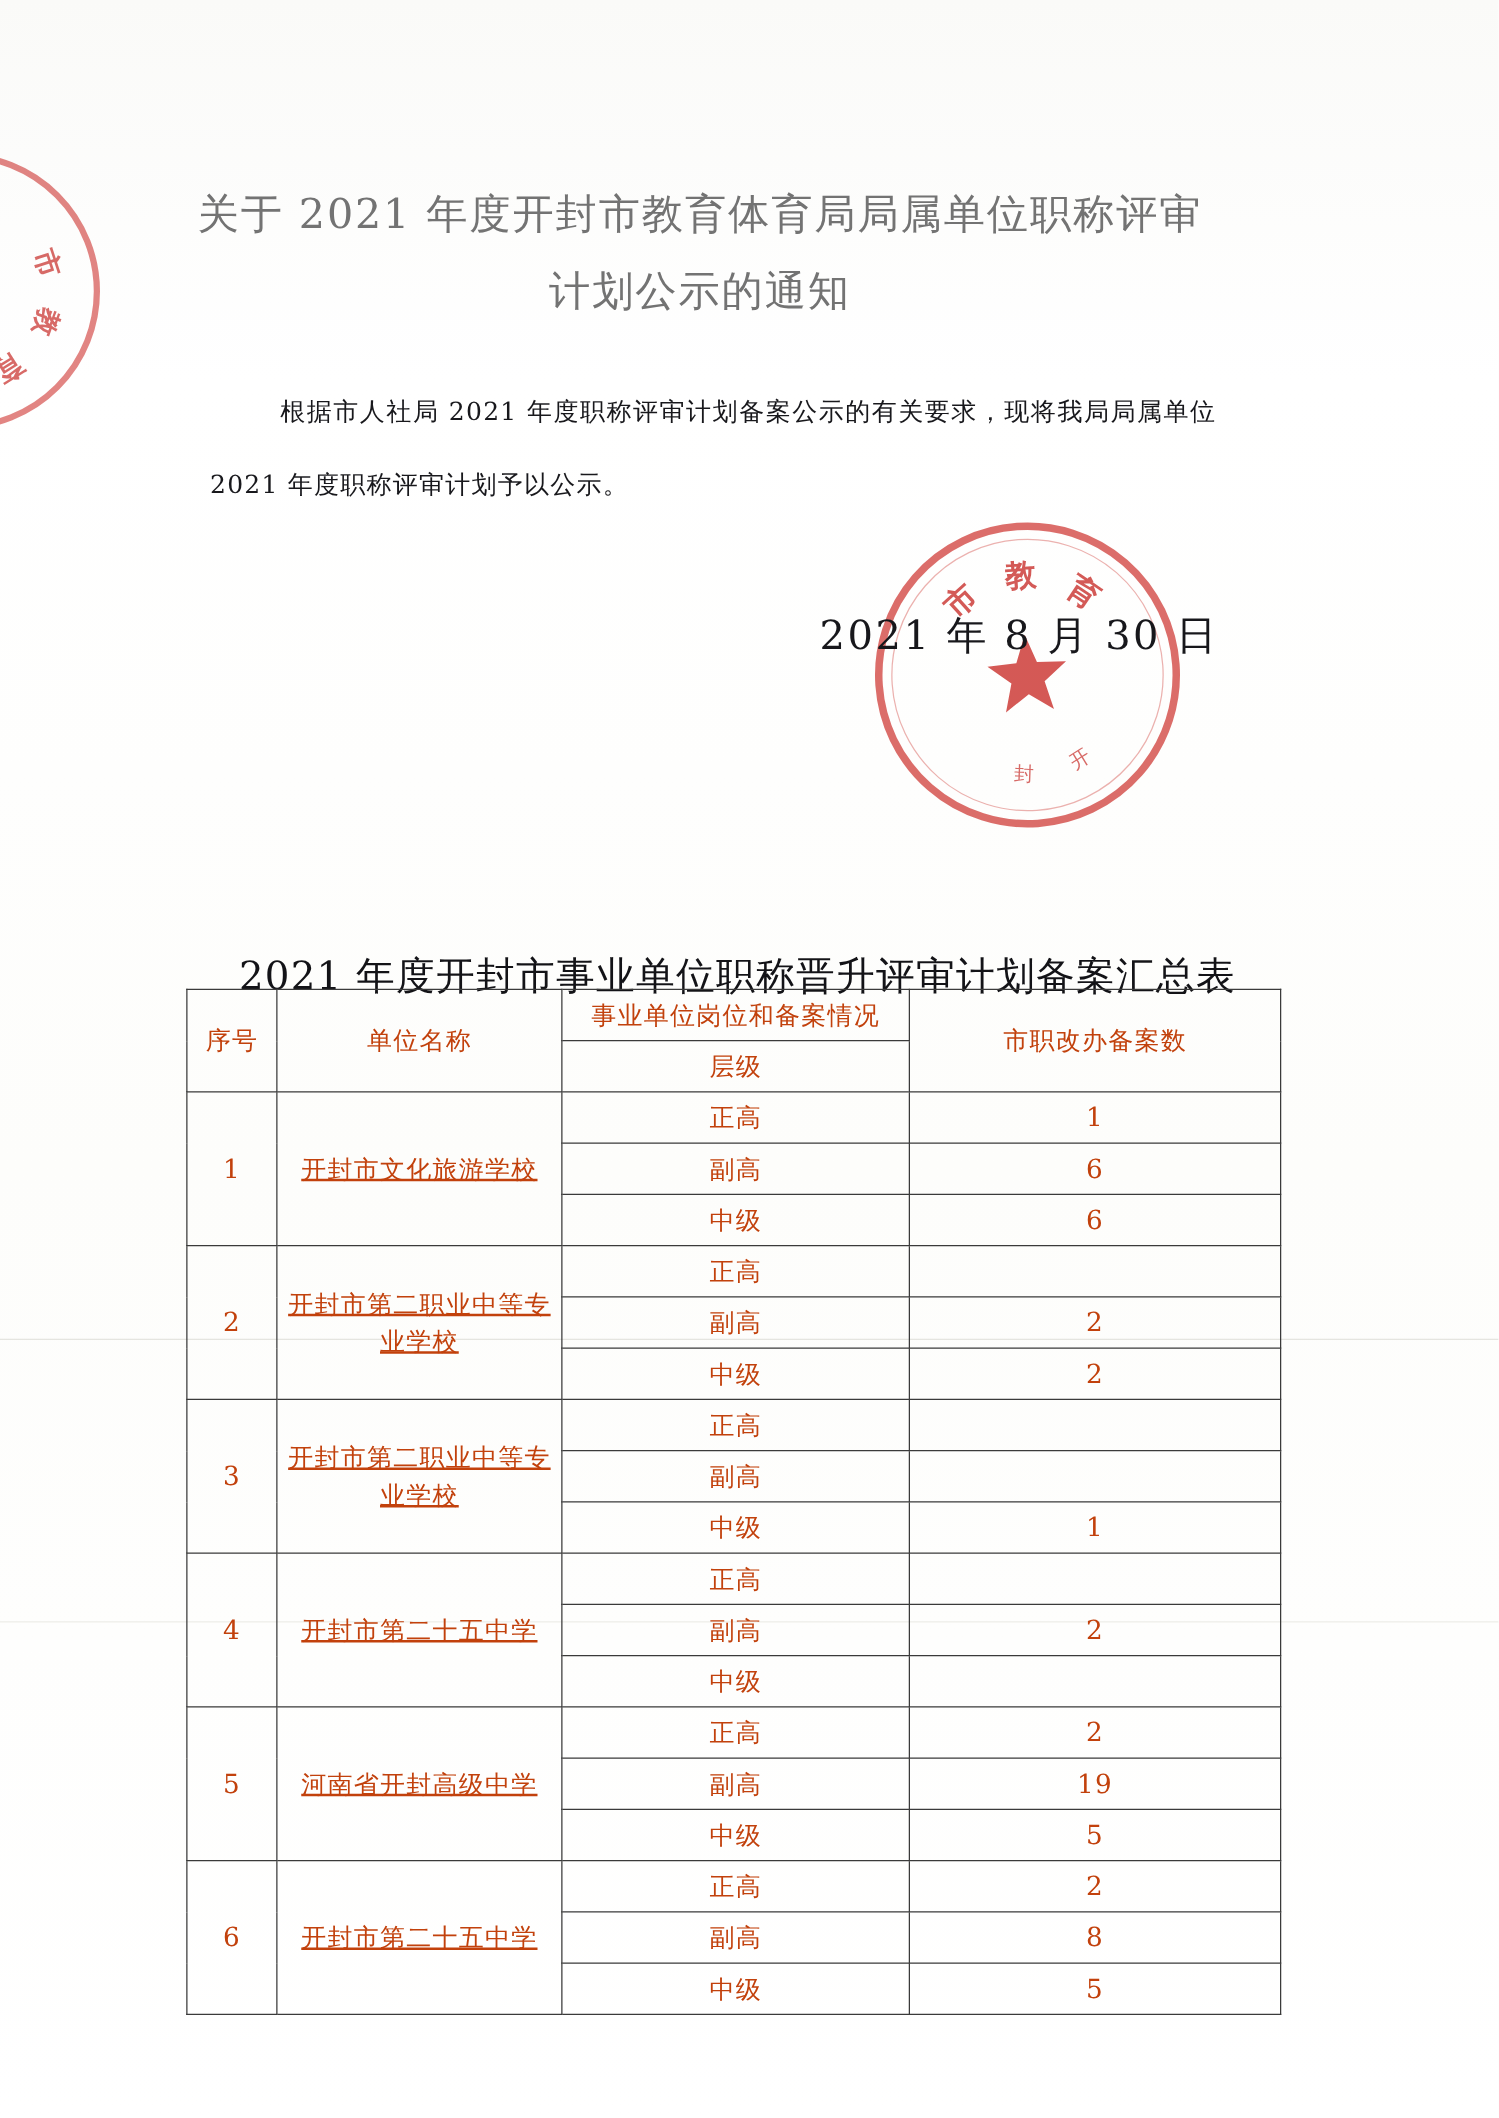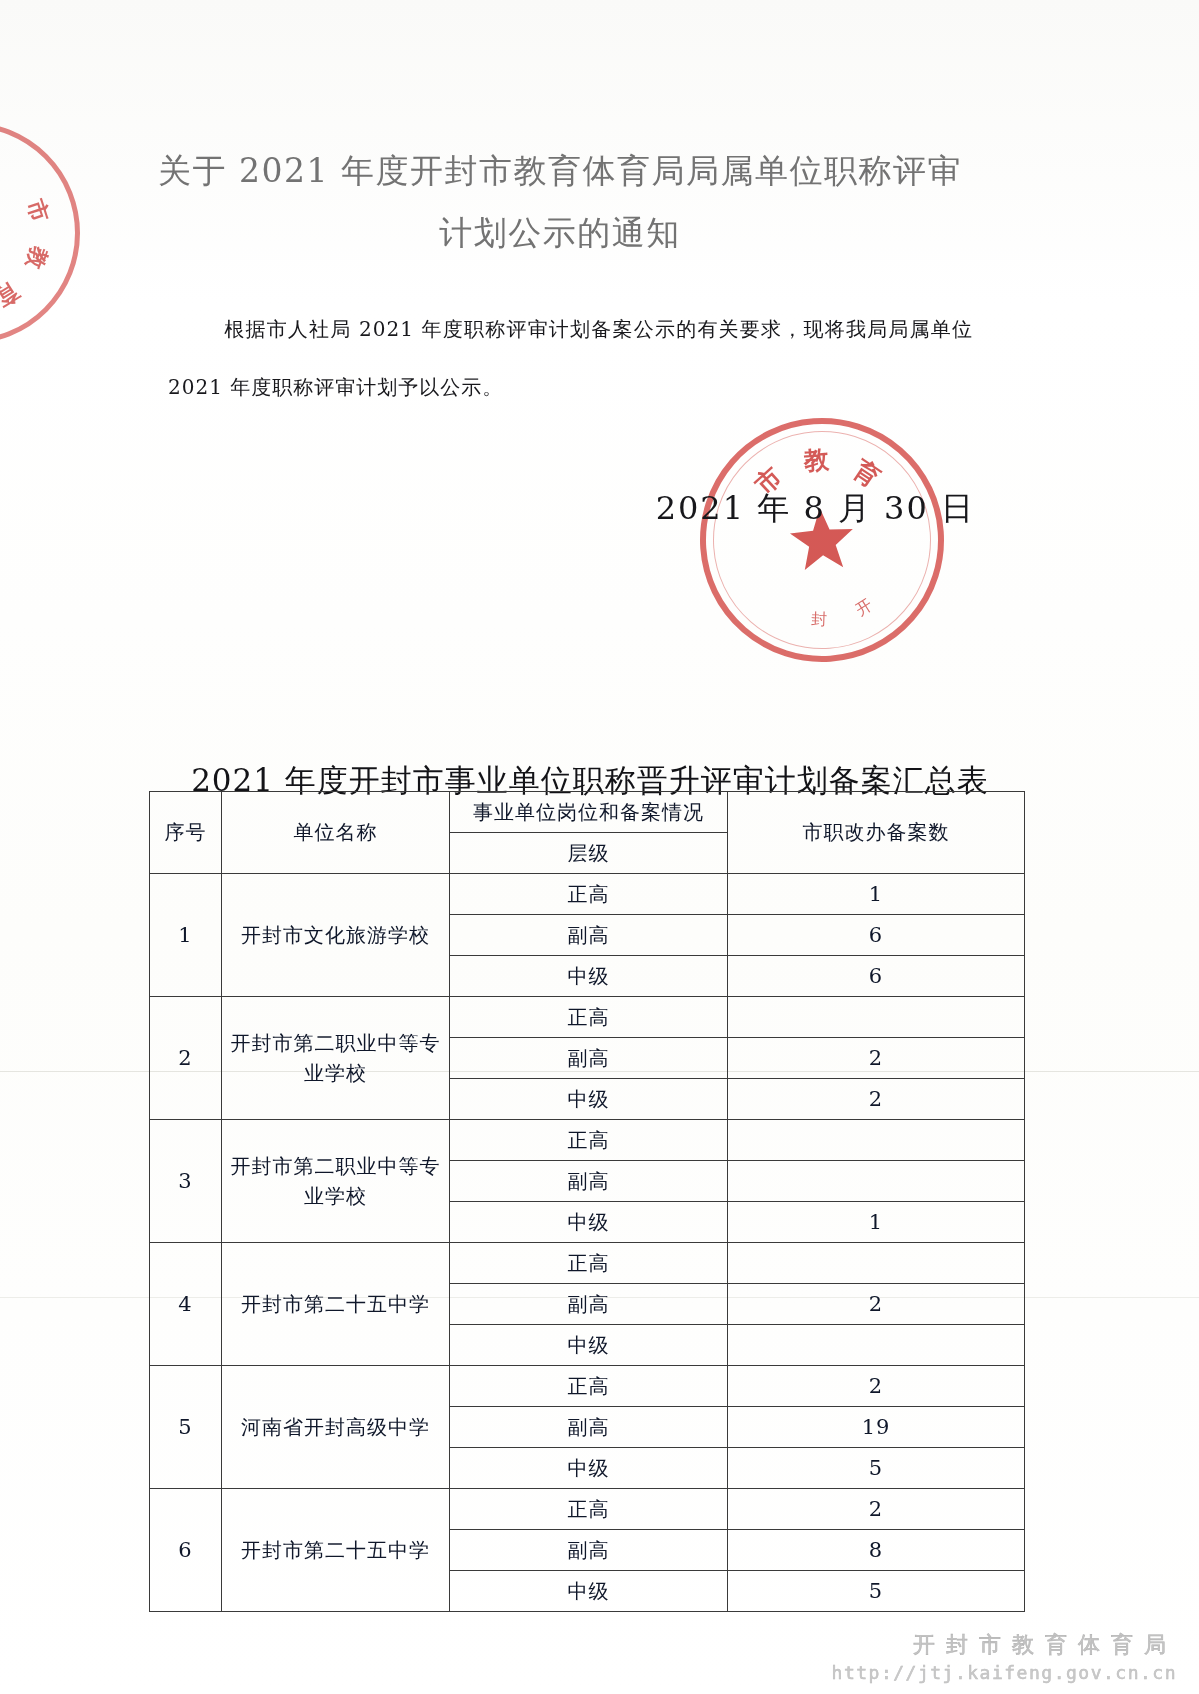--- a/index.html
+++ b/index.html
@@ -164,7 +164,7 @@
     width: 100%;
     table-layout: fixed;
     font-size: 20px;
-    color: #0f172a;
+    color: #c2410c;
     padding-left: 44px;
   }
   table.plan-table td, table.plan-table th {

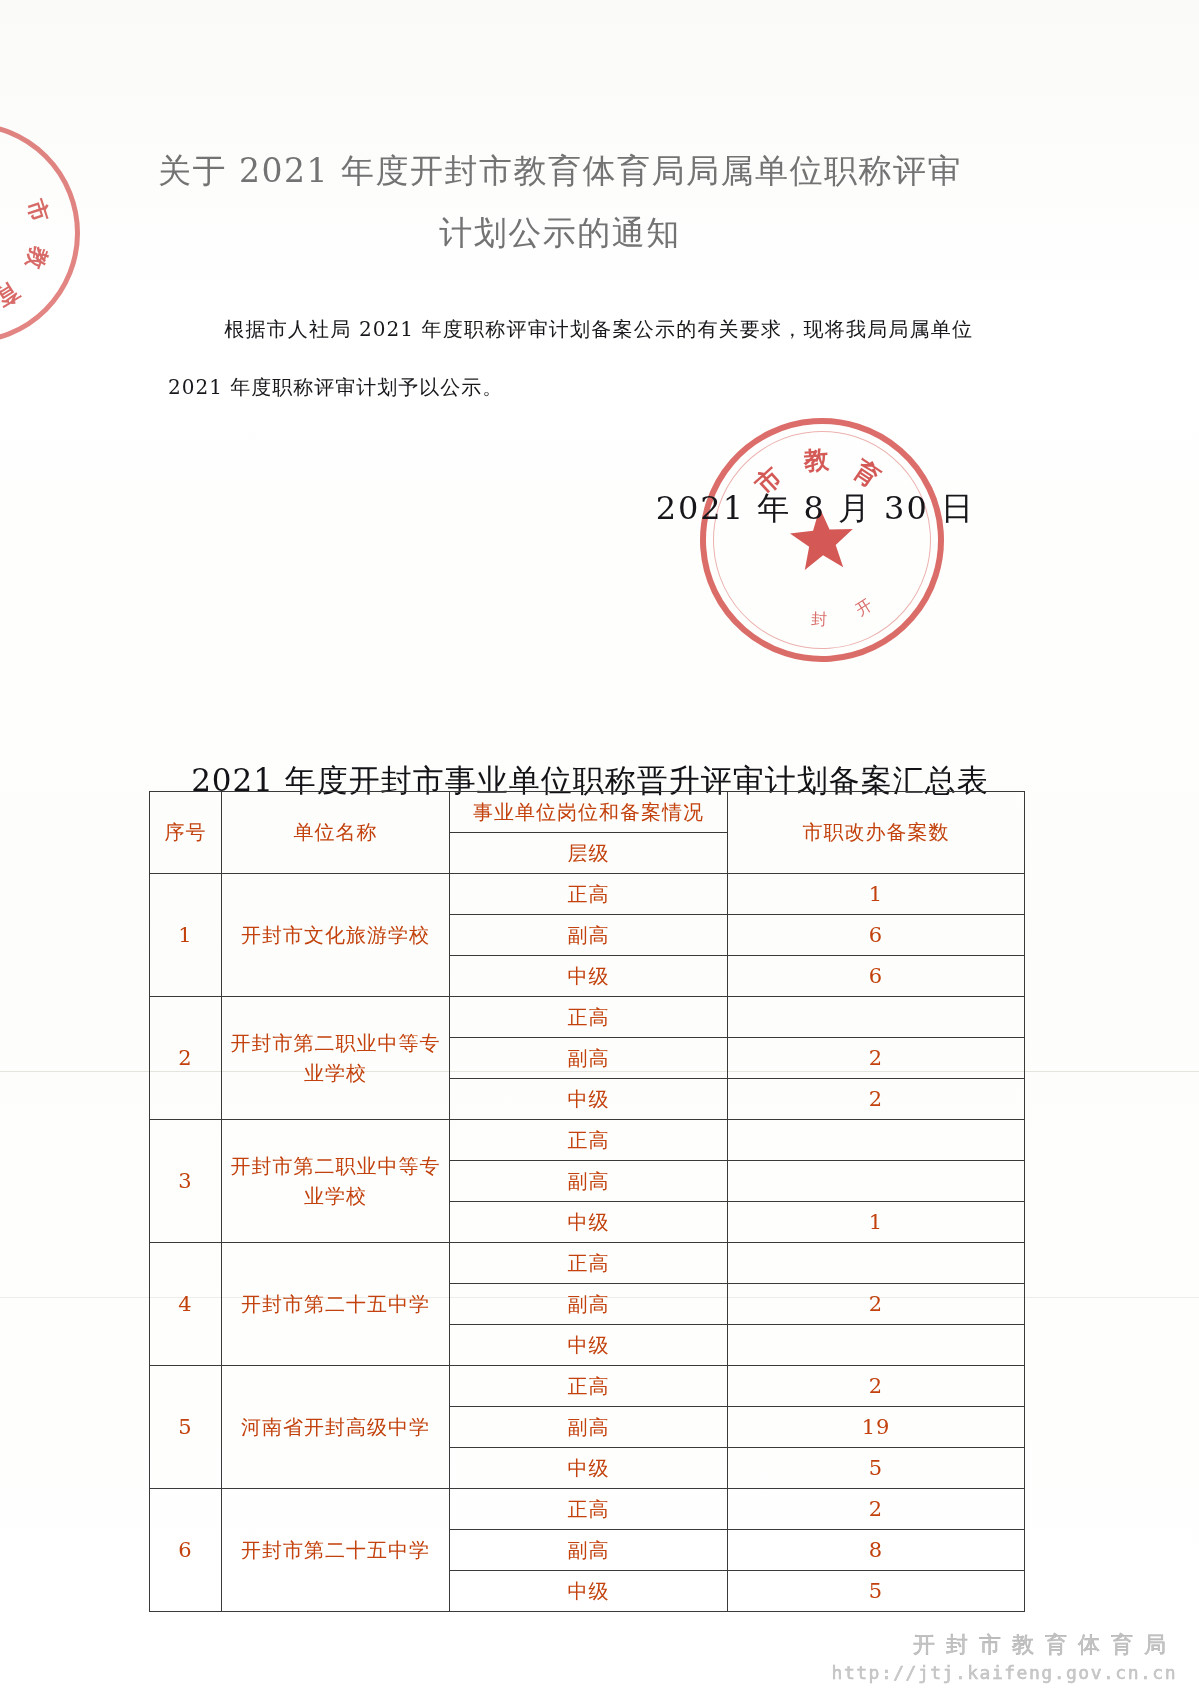--- a/index.html
+++ b/index.html
@@ -182,7 +182,7 @@
   .col-count { width: 297px; }
 
   .hdr-tall { height: 52px; }
-  .unit-name { line-height: 30px; font-size: 20px; padding: 2px 8px; }
+  .unit-name { line-height: 30px; font-size: 20px; padding: 2px 8px; text-decoration: underline; }
   .lvl-cell  { font-size: 20px; font-family: Liberation Mono, monospace; }
   .cnt-cell  { font-size: 21px; }
   .idx-cell  { font-size: 21px; }

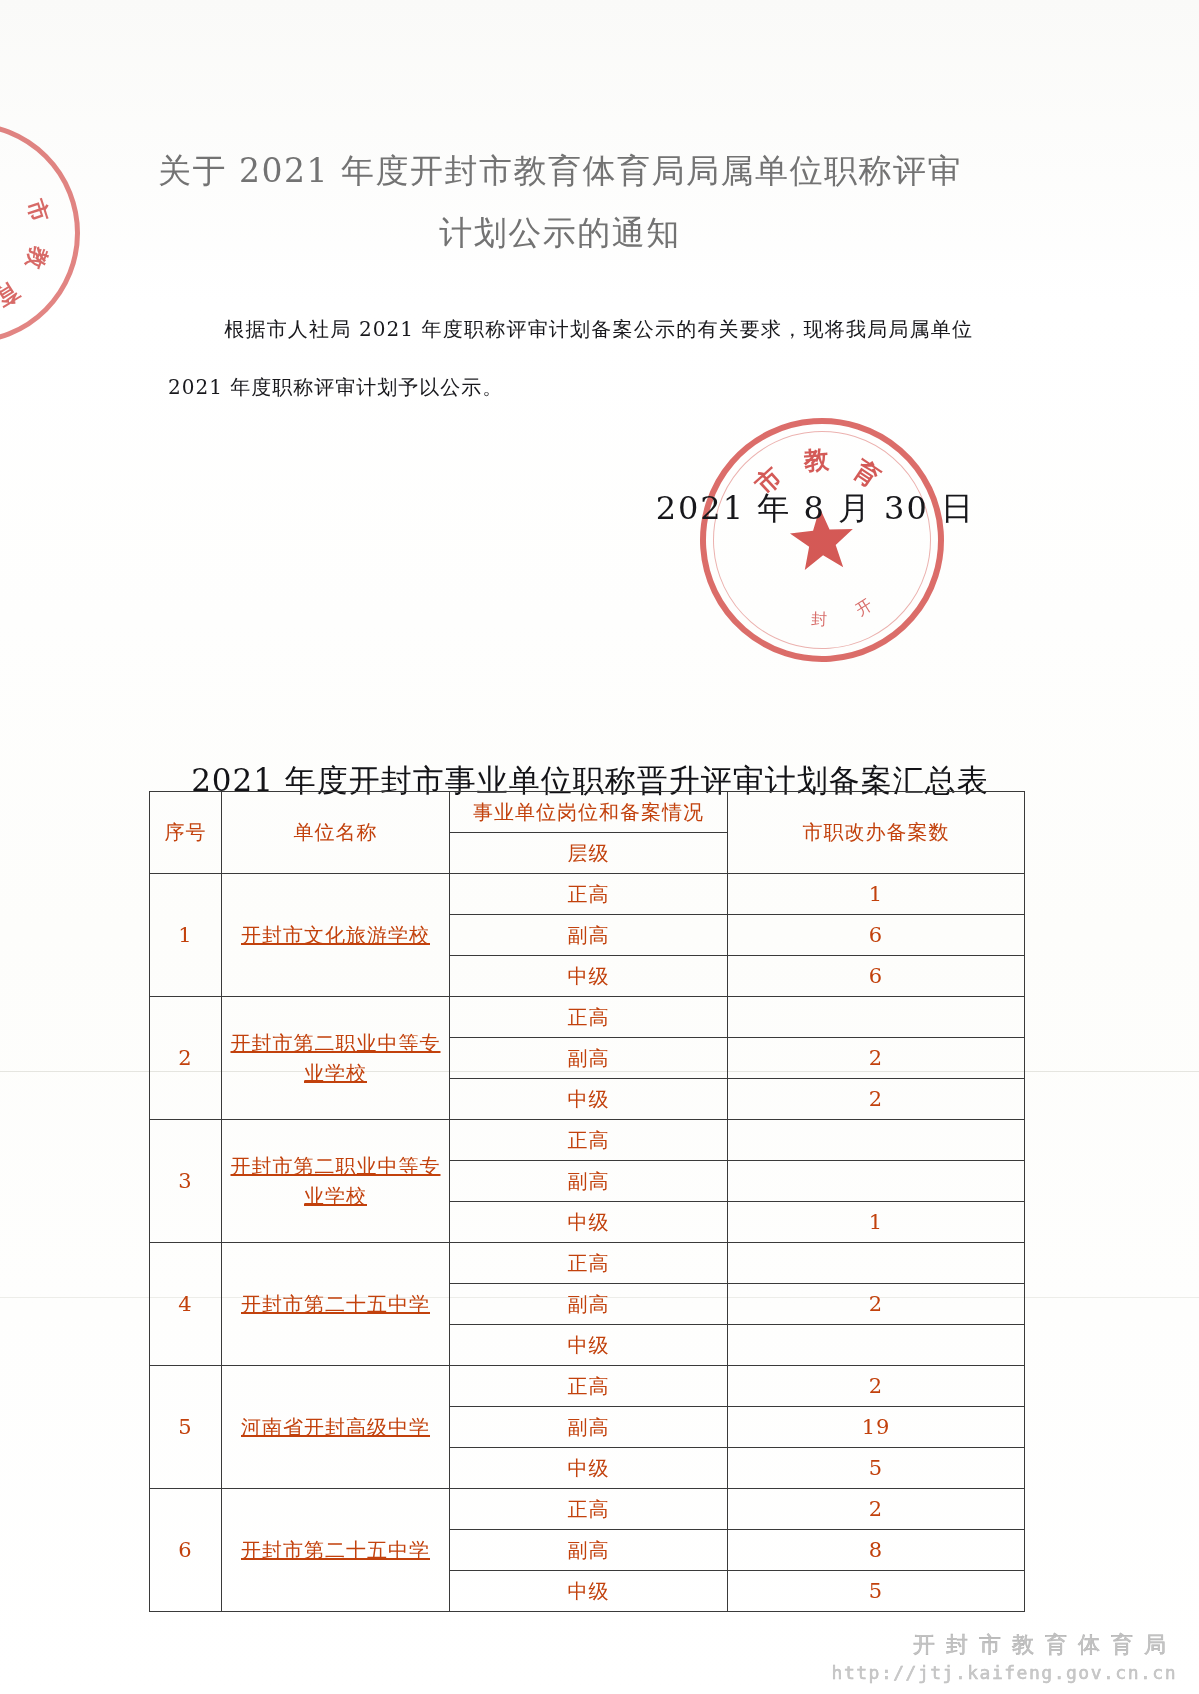--- a/index.html
+++ b/index.html
@@ -365,10 +365,6 @@
     </table>
   </div>
 
-  <div class="footer-mark">
-    <div class="footer-org">开封市教育体育局</div>
-    <div class="footer-url">http://jtj.kaifeng.gov.cn.cn</div>
-  </div>
 
 </div>
 

